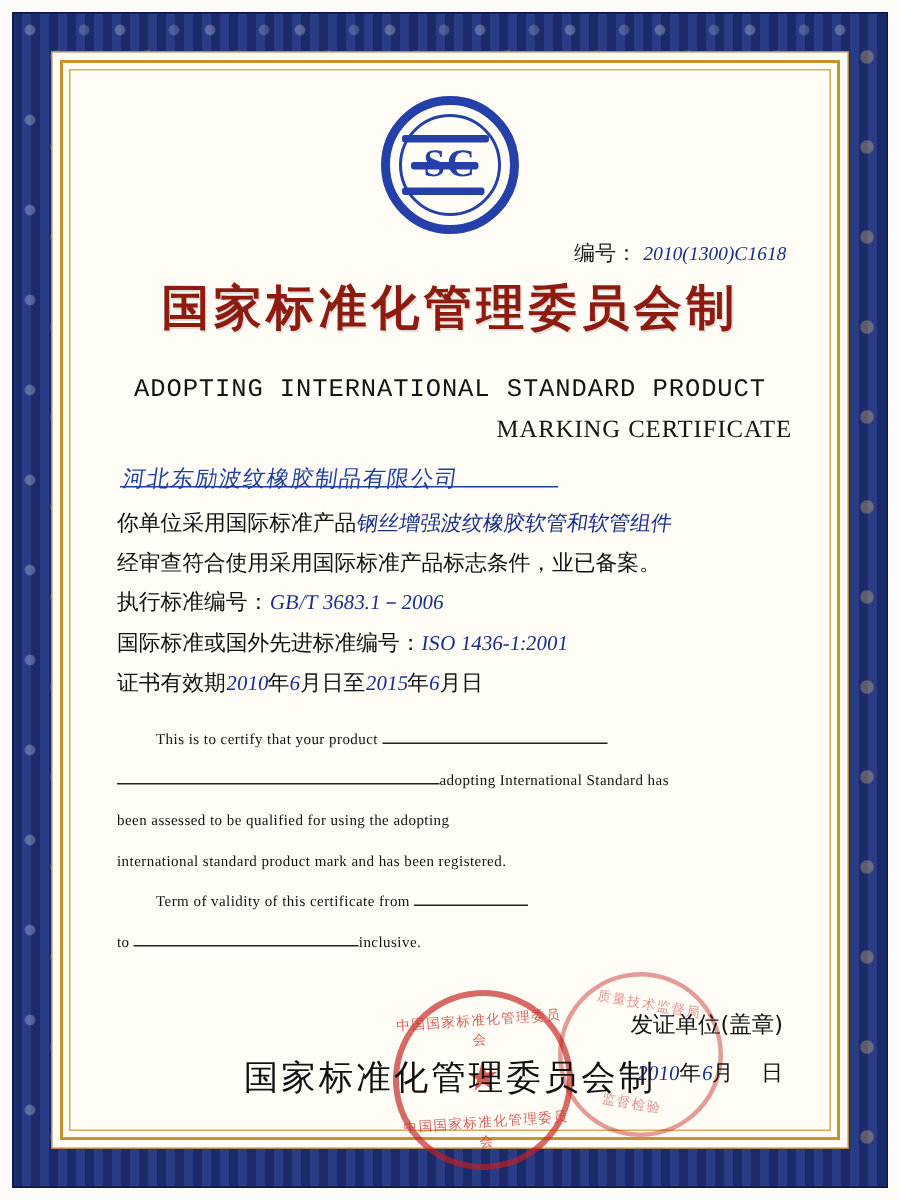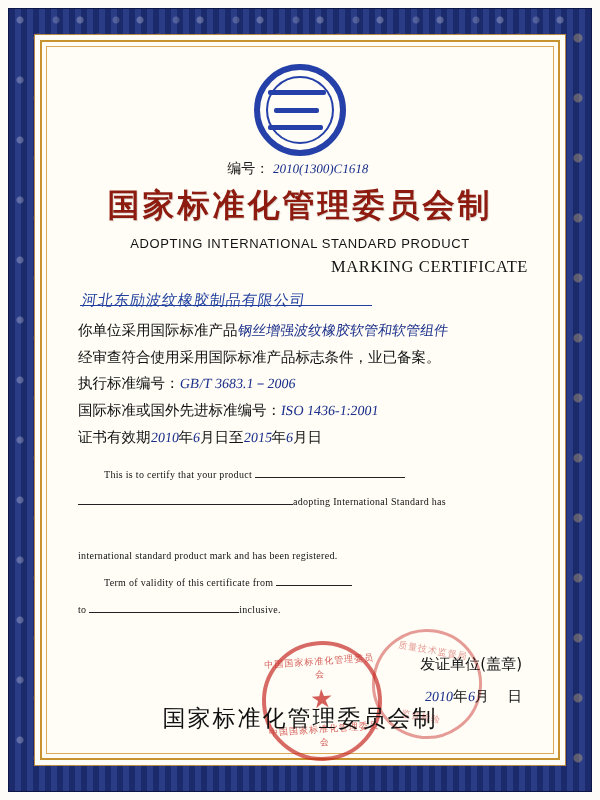--- a/index.html
+++ b/index.html
@@ -358,6 +358,7 @@
             <span></span>
             <span></span>
         </div>
+        <div class="emblem-letters">SC</div>
       </div>
     </div>
 

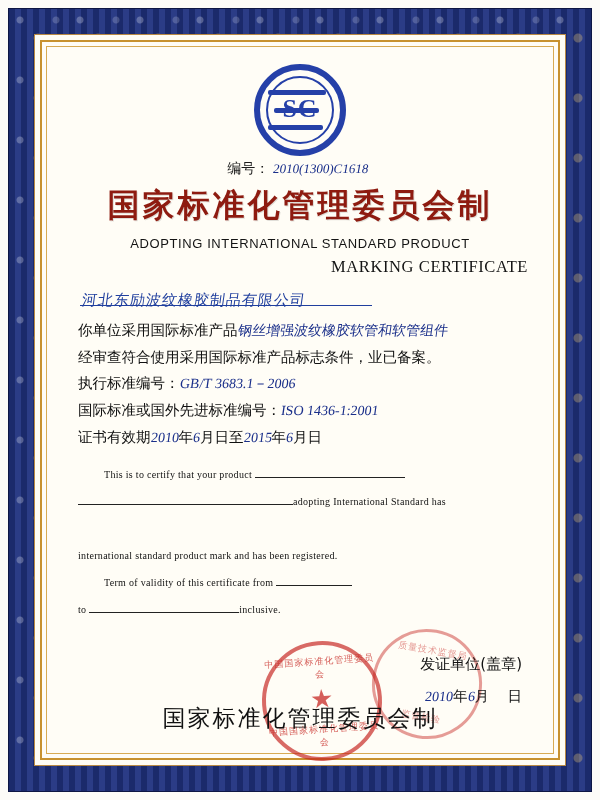--- a/index.html
+++ b/index.html
@@ -131,7 +131,7 @@
   
   .serial-row {
     display: flex;
-    justify-content: center;
+    justify-content: flex-end;
     align-items: baseline;
     margin: 2px 4px 0 0;
     height: 22px;

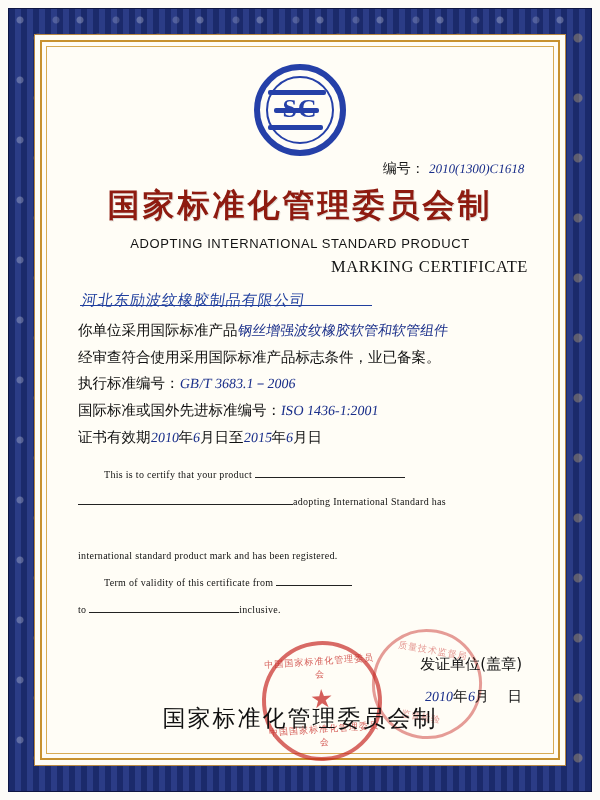--- a/index.html
+++ b/index.html
@@ -163,11 +163,11 @@
   }
   .title-en1 {
     text-align: center;
-    font-family: Liberation Sans, sans-serif;
-    font-size: 13px;
+    font-family: Liberation Mono, monospace;
+    font-size: 17px;
     letter-spacing: 0.6px;
     color: #141414;
-    margin-top: 8px;
+    margin-top: 23px;
   }
   .title-en2 {
     text-align: right;

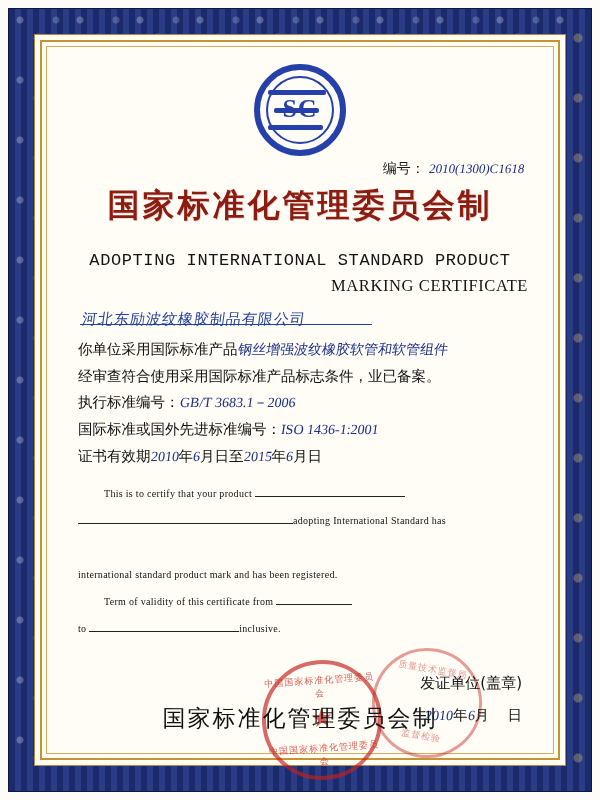--- a/index.html
+++ b/index.html
@@ -402,7 +402,7 @@
         <span class="indent"></span><span>This is to certify that your product</span>
         <span class="rule" style="width:150px;"></span><br>
         <span class="rule" style="width:215px;"></span><span>adopting International Standard has</span><br>
-        <br>
+        <span>been assessed to be qualified for using the adopting</span><br>
         <span>international standard product mark and has been registered.</span><br>
         <span class="indent"></span><span>Term of validity of this certificate from</span>
         <span class="rule" style="width:76px;"></span><br>

